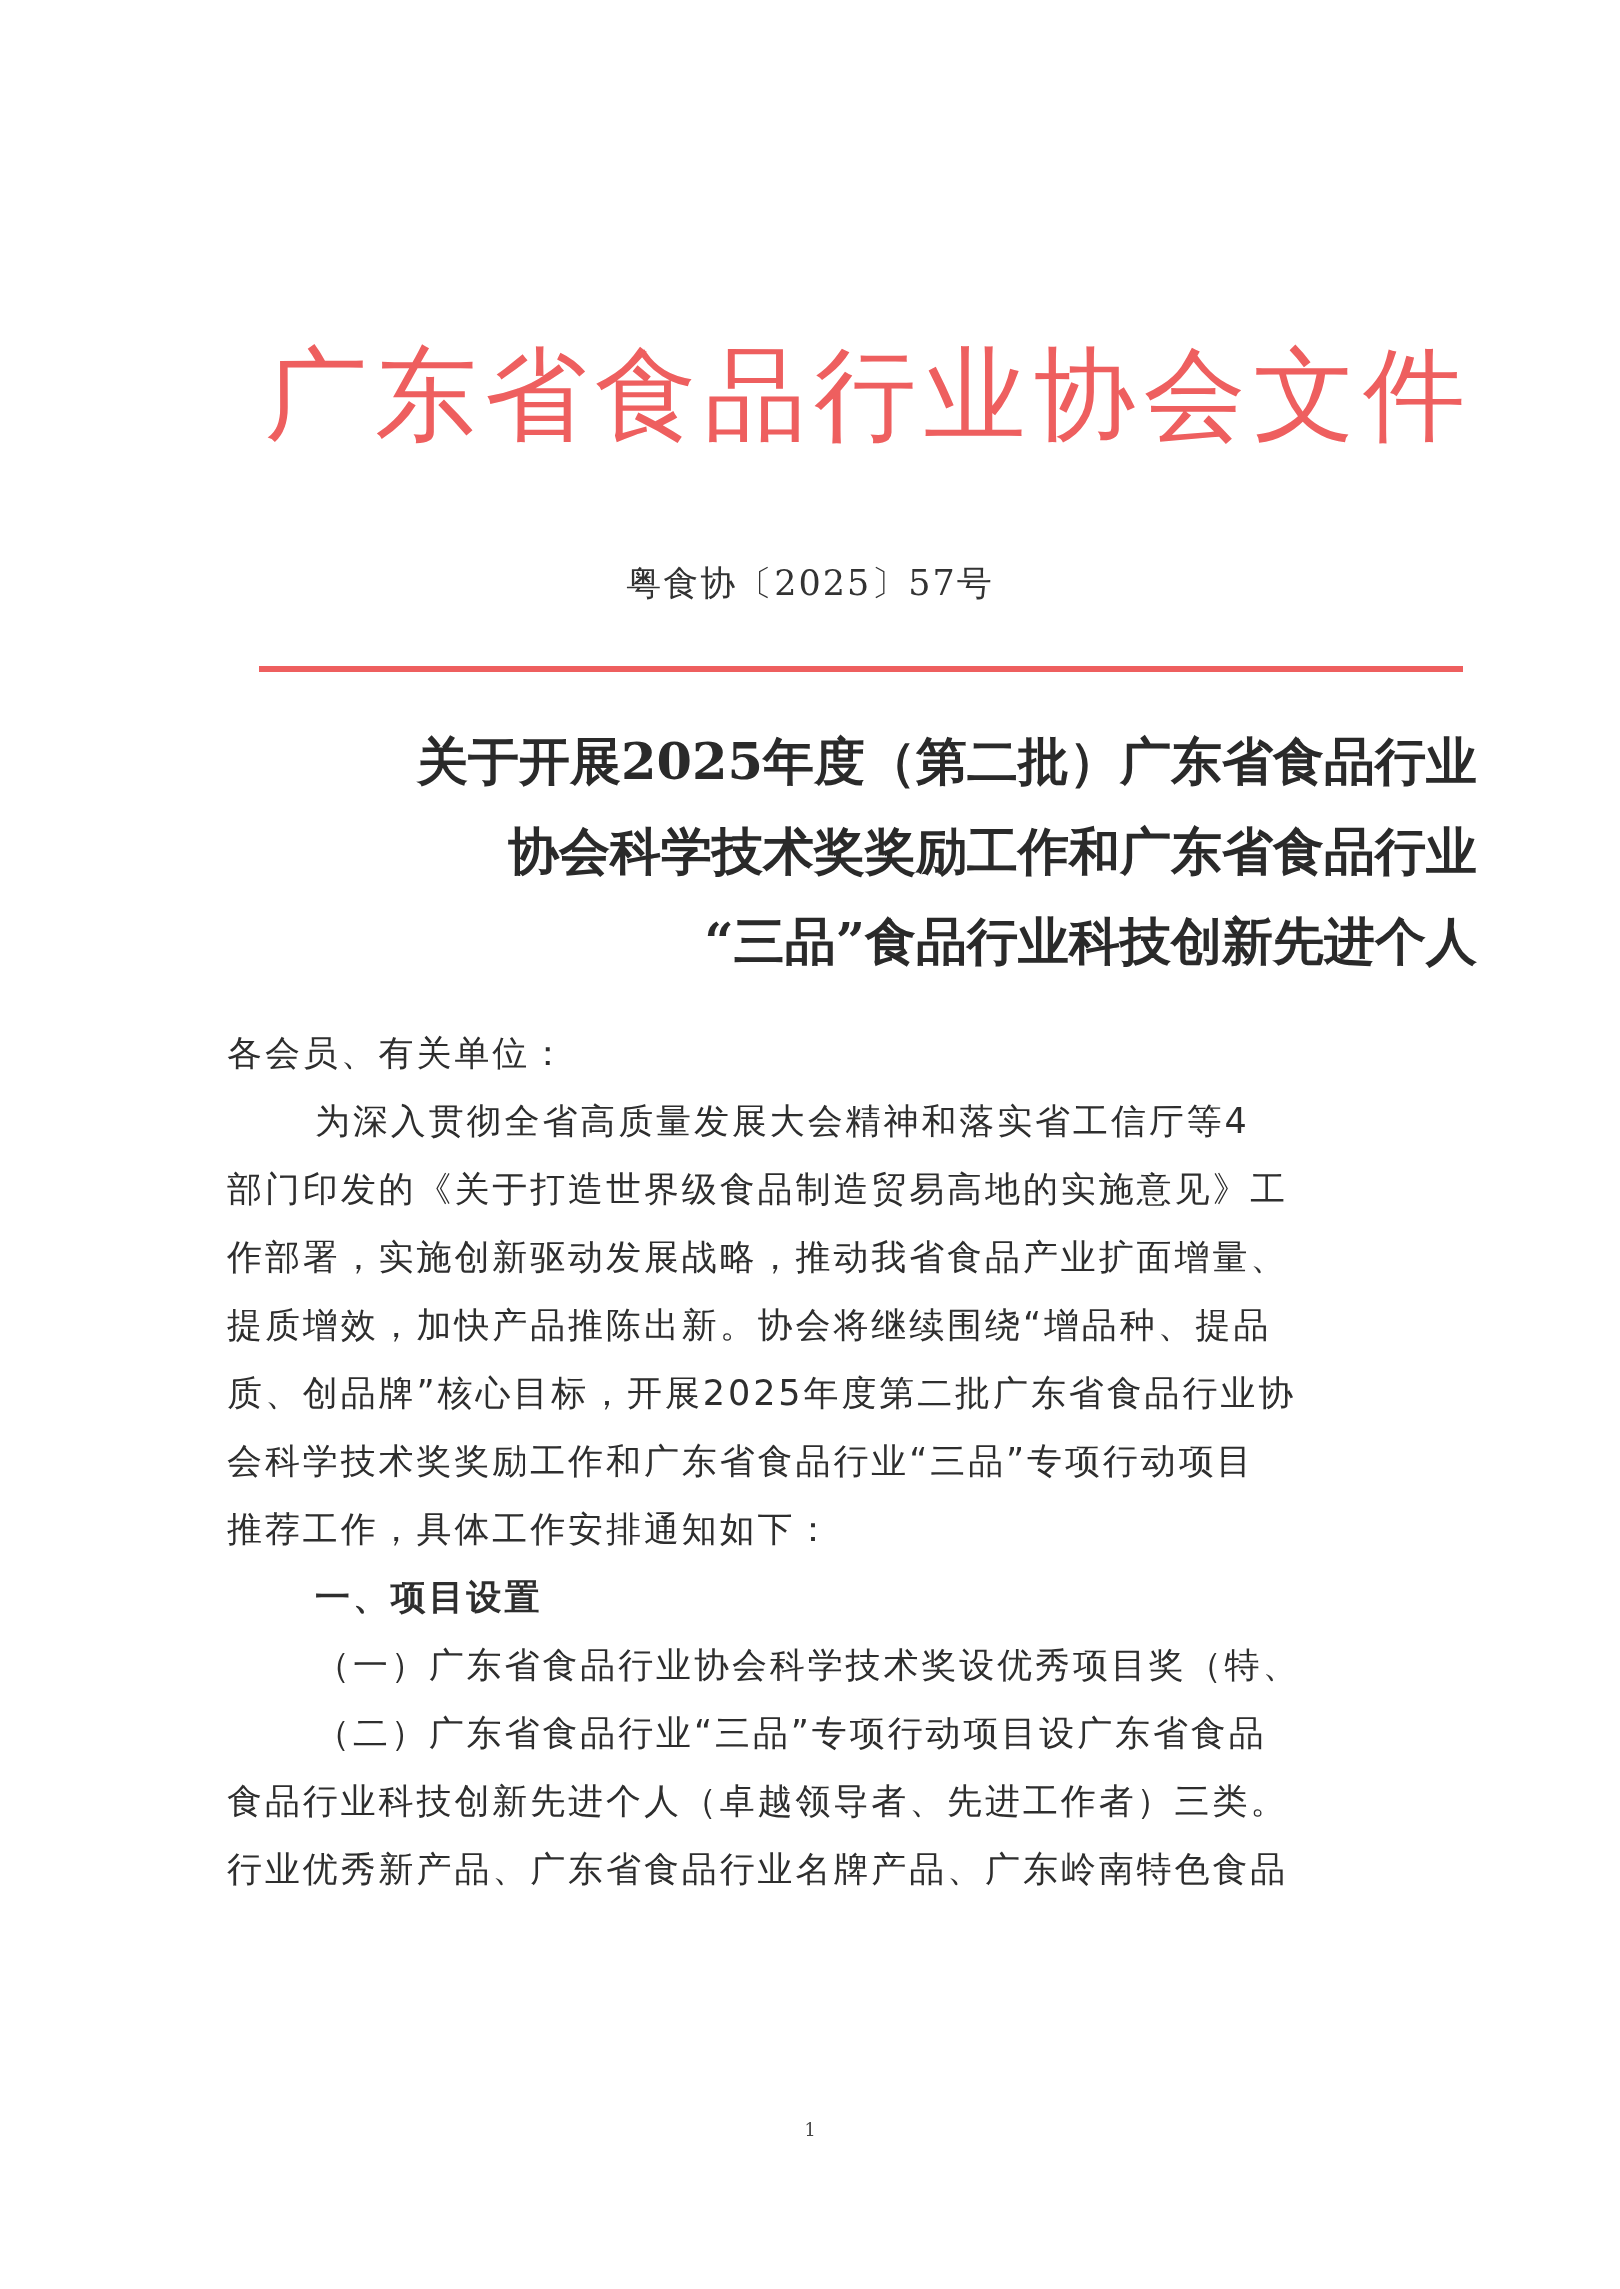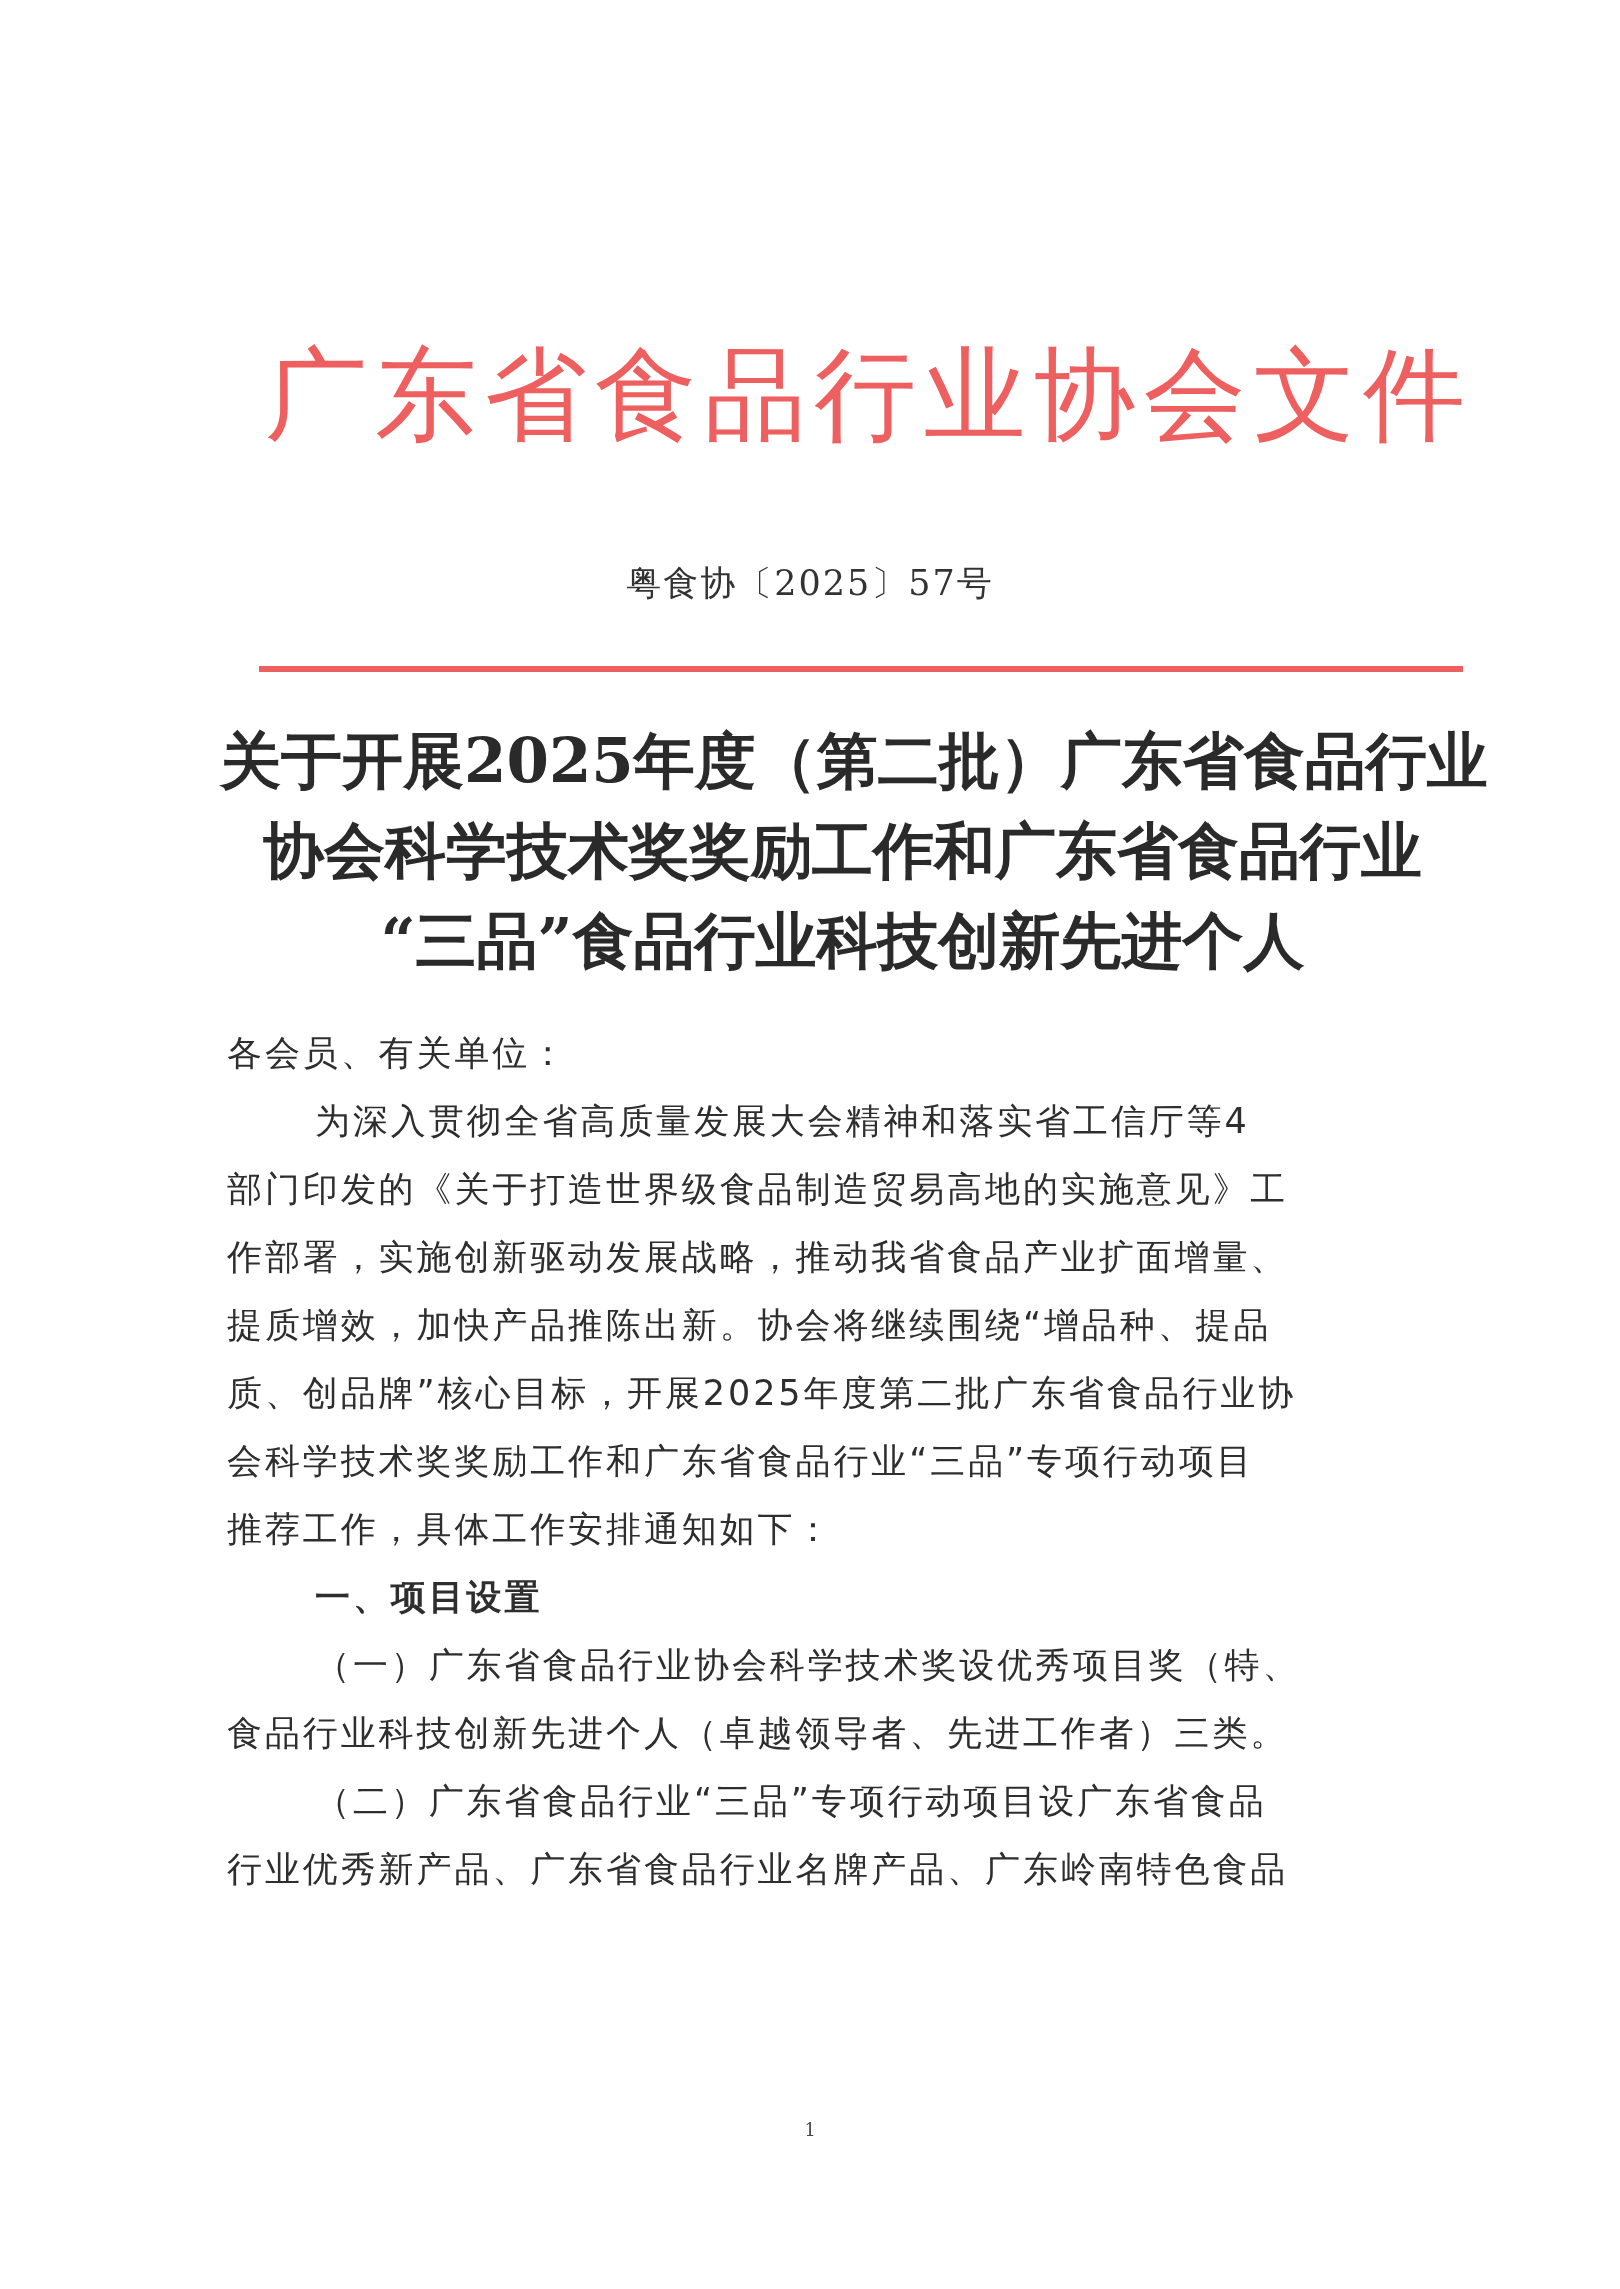--- a/index.html
+++ b/index.html
@@ -56,13 +56,13 @@
     }
     .title {
       position: absolute;
-      left: 220px;
+      left: 232px;
       top: 716px;
       width: 1245px;
-      text-align: center;
+      text-align: right;
       font-family: "DejaVu Serif", "Liberation Serif", serif;
       font-weight: bold;
-      font-size: 61px;
+      font-size: 51px;
       line-height: 90px;
       color: #2a2a2a;
     }

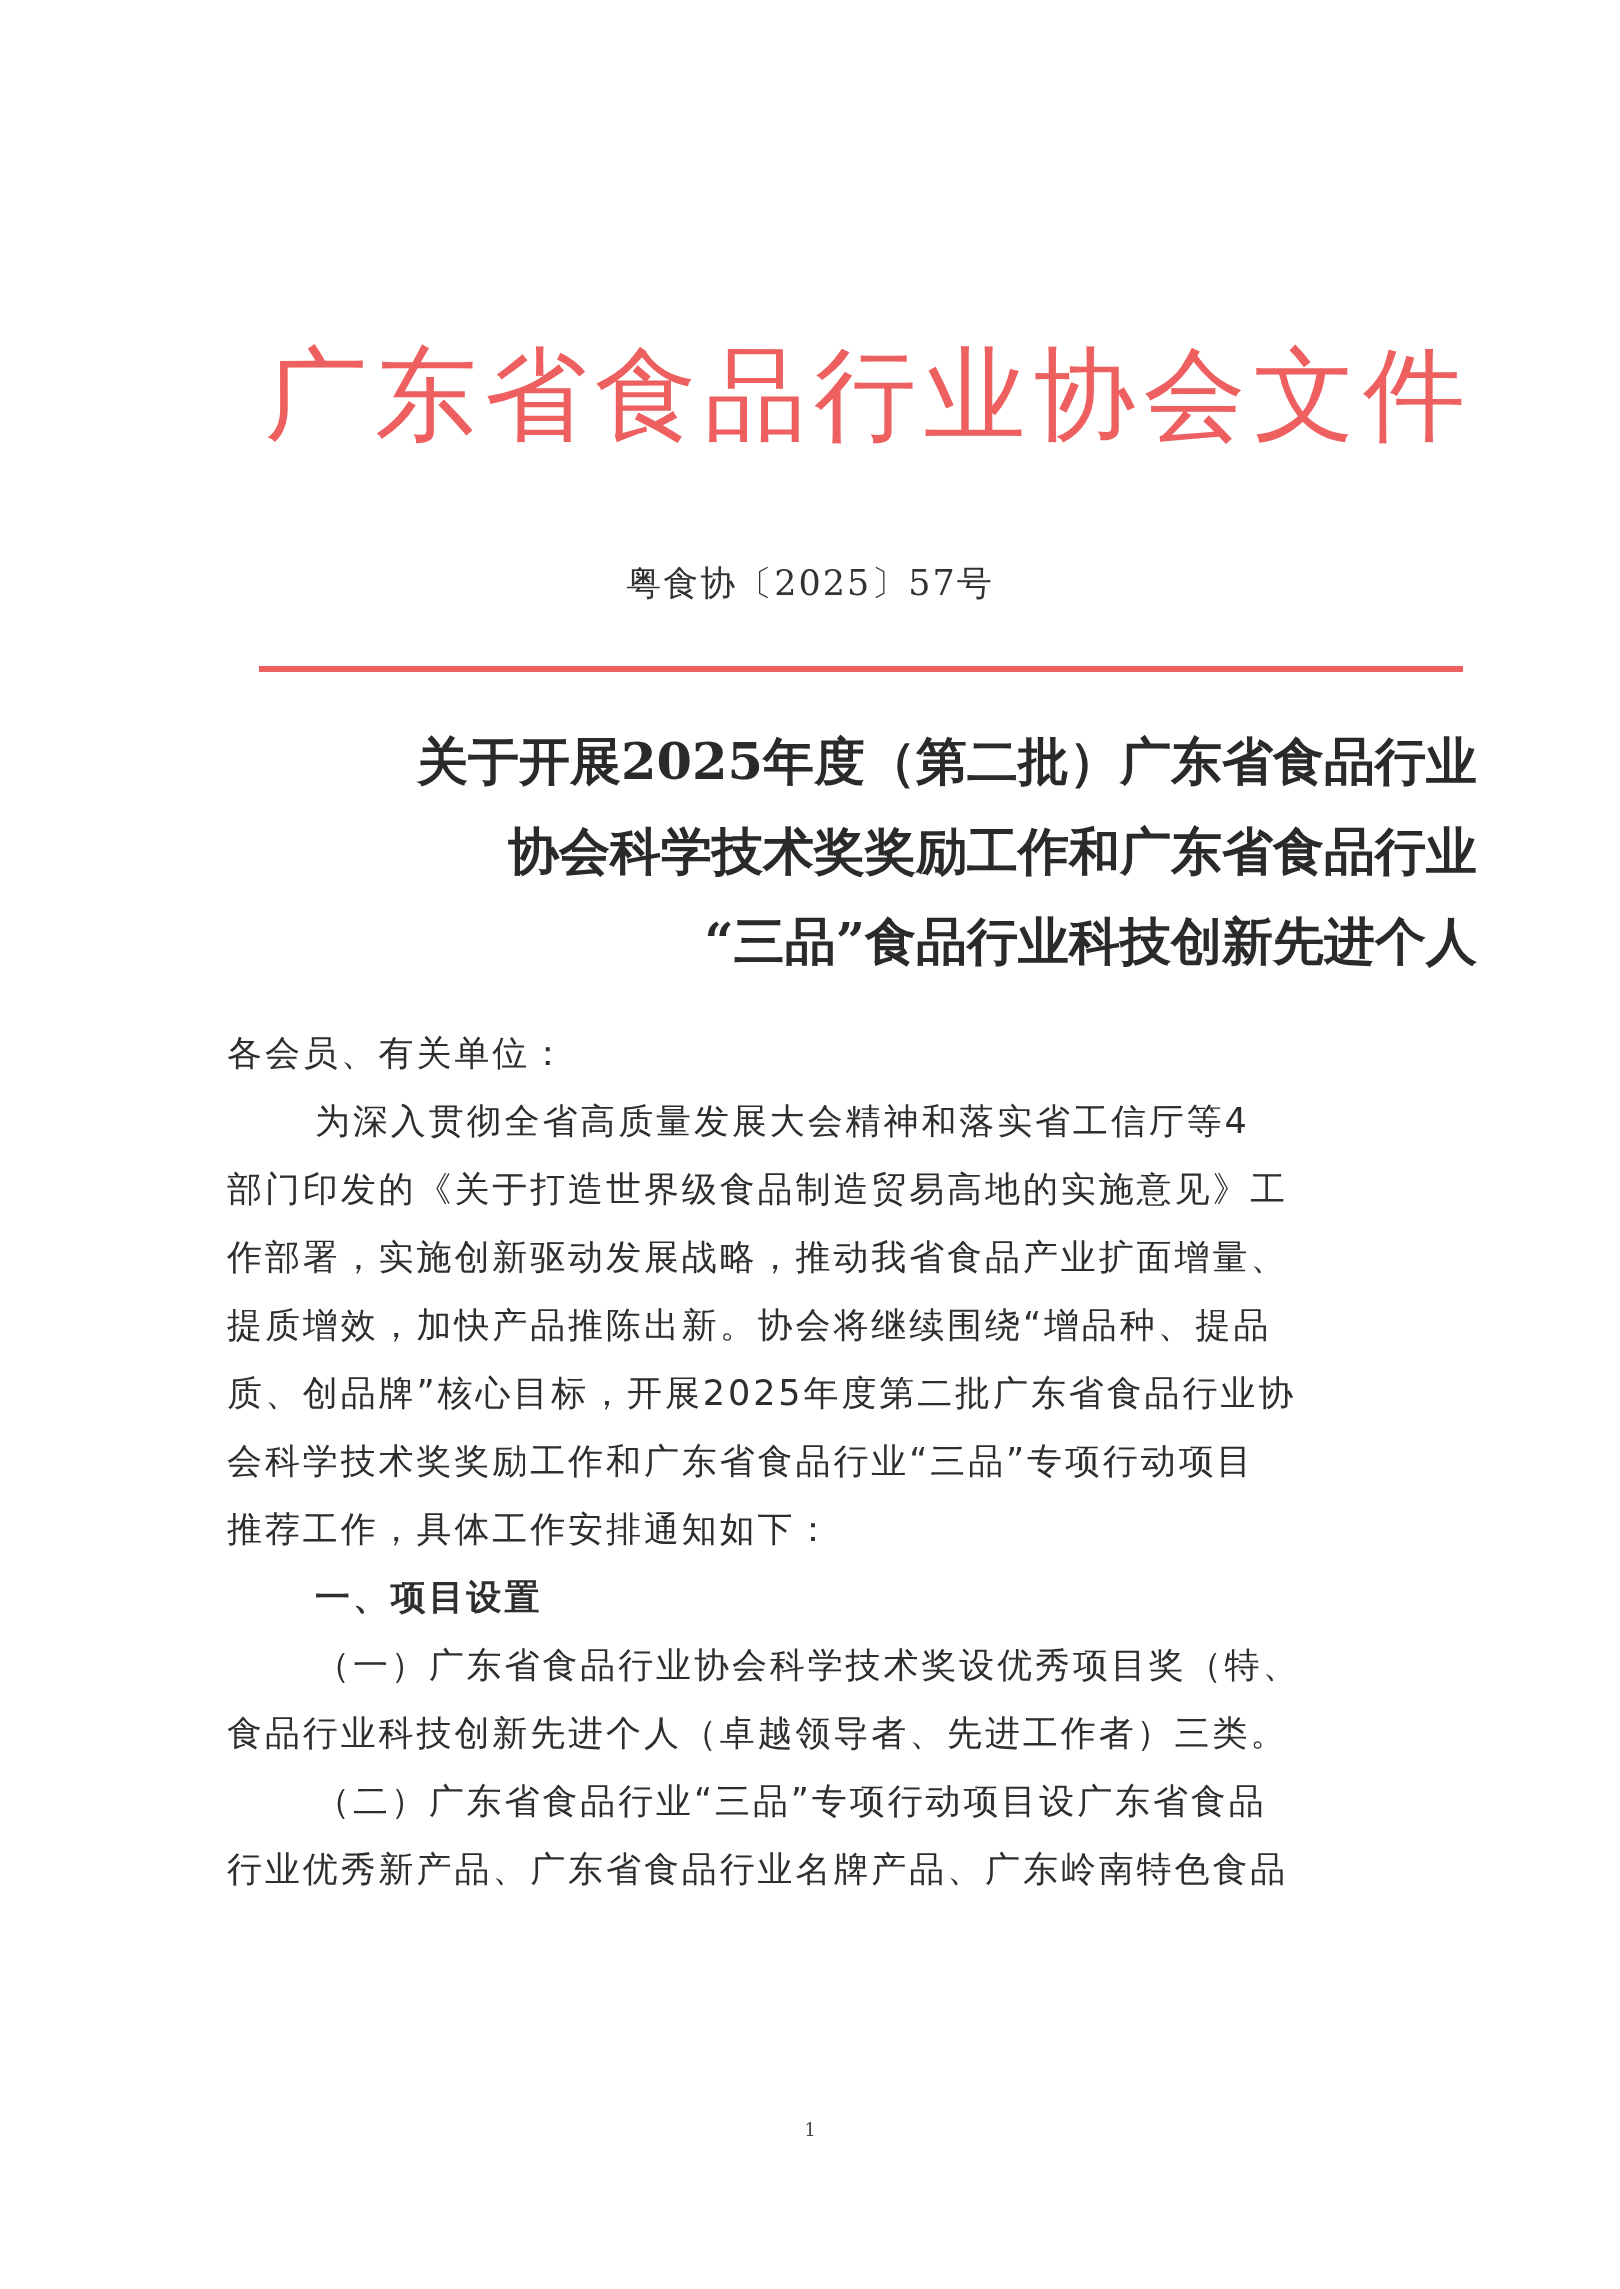--- a/index.html
+++ b/index.html
@@ -127,9 +127,9 @@
     <div class="section-heading line">一、项目设置</div>
 
     <div class="line indent">（一）广东省食品行业协会科学技术奖设优秀项目奖（特、</div>
+    <div class="line indent">（二）广东省食品行业“三品”专项行动项目设广东省食品</div>
+
     <div class="line">食品行业科技创新先进个人（卓越领导者、先进工作者）三类。</div>
-
-    <div class="line indent">（二）广东省食品行业“三品”专项行动项目设广东省食品</div>
     <div class="line">行业优秀新产品、广东省食品行业名牌产品、广东岭南特色食品</div>
   </div>
 

